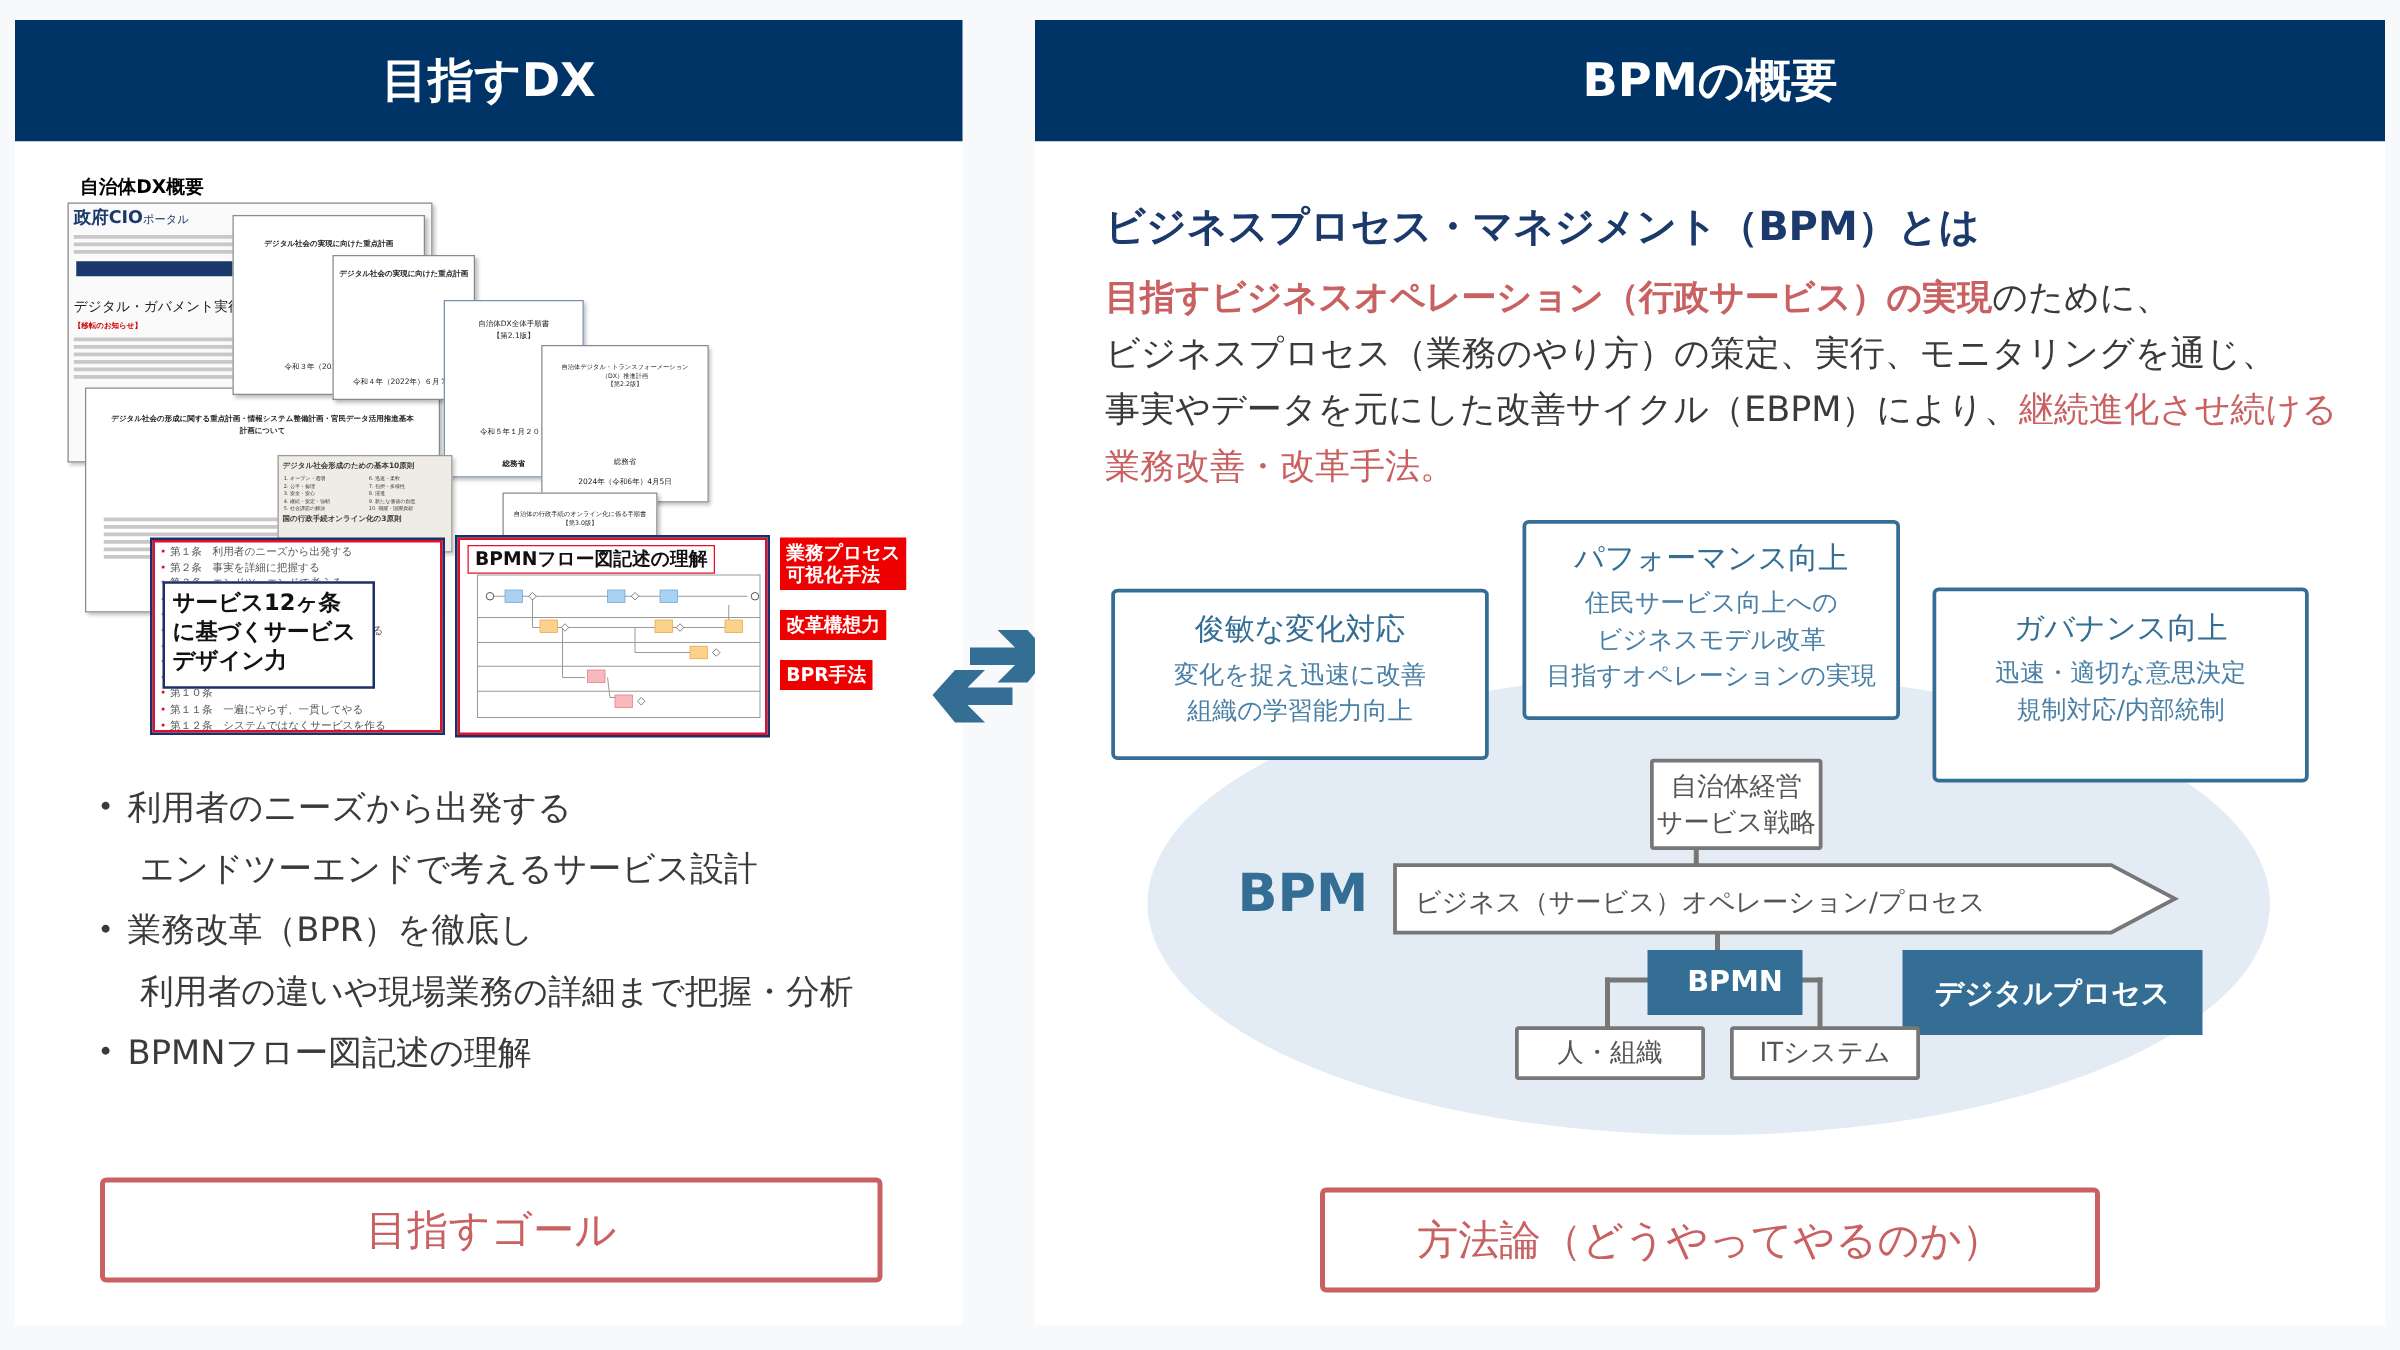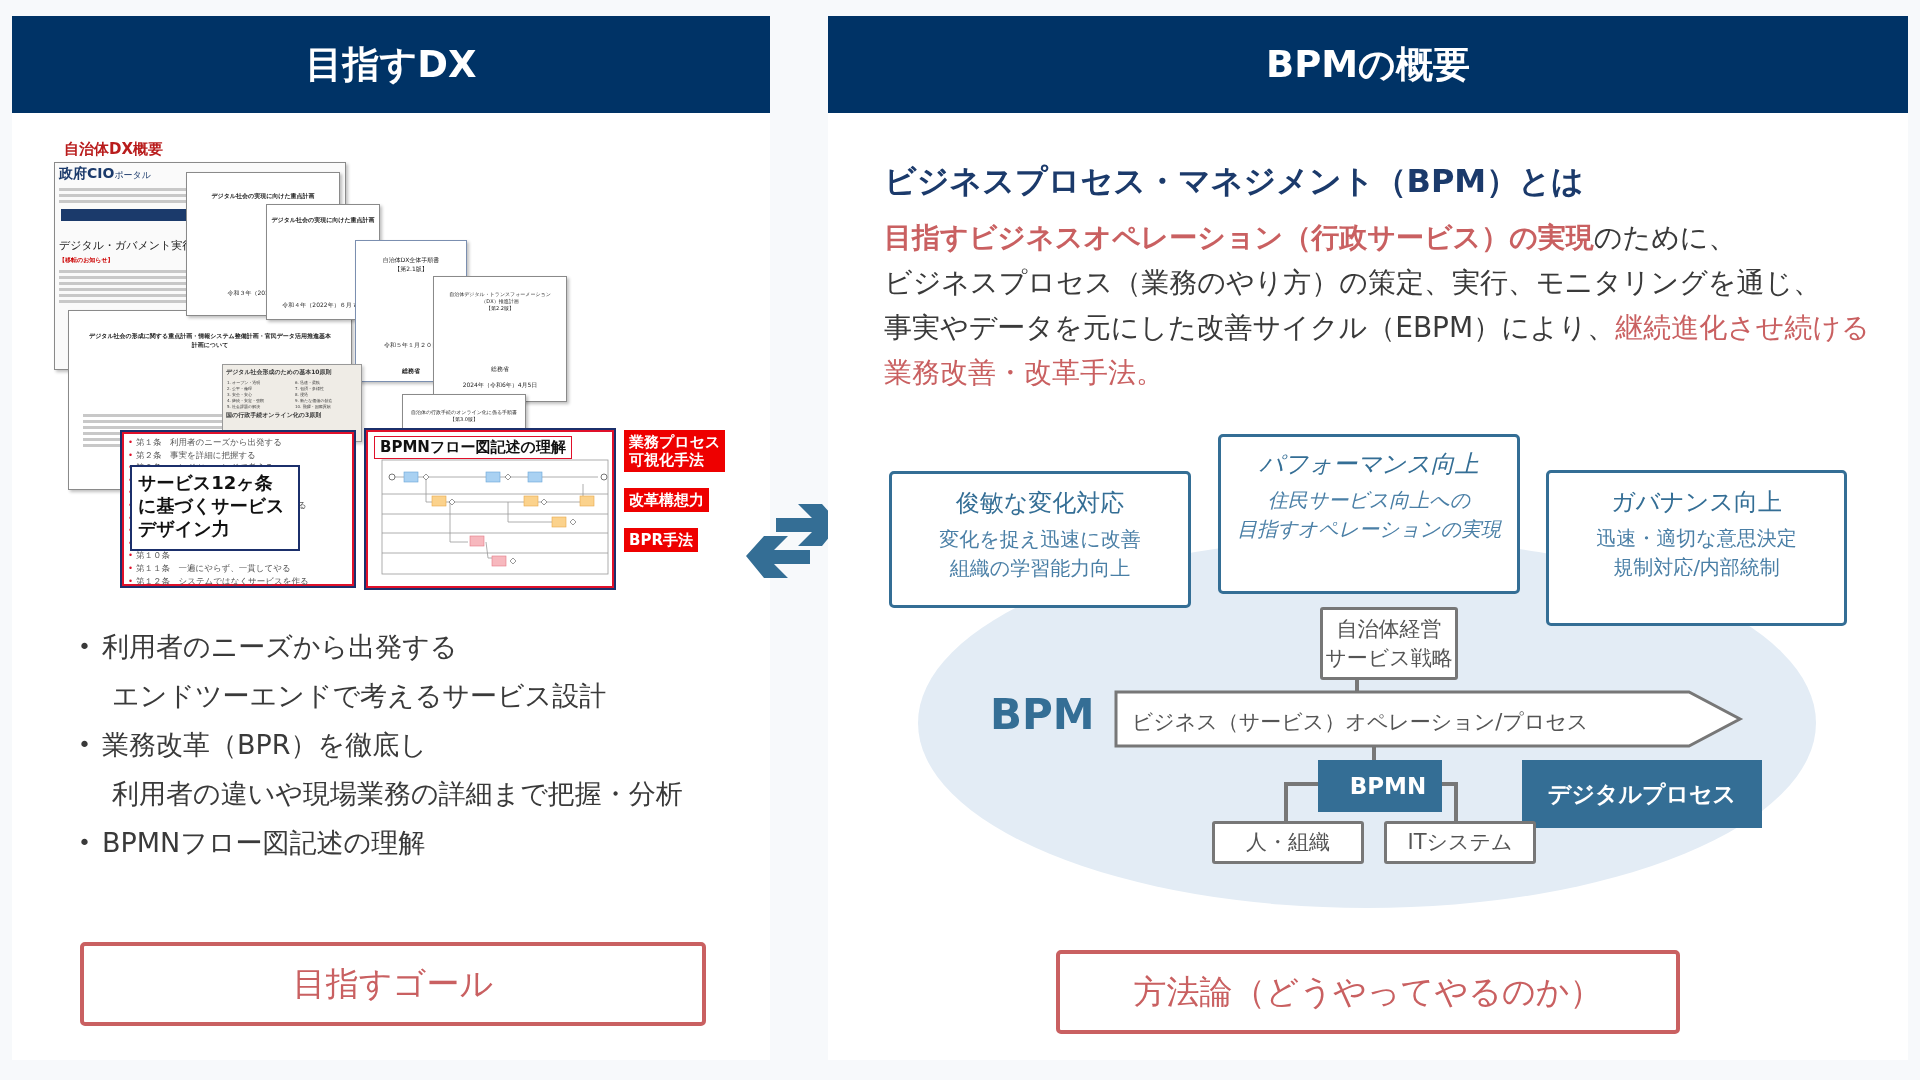--- a/index.html
+++ b/index.html
@@ -12,7 +12,7 @@
     color: #fff; font-size: 37px; font-weight: bold; display: flex; align-items: center; justify-content: center; }
 
   
-  .collage-title { position: absolute; left: 64px; top: 140px; font-size: 15px; font-weight: bold; color: #b91c1c; }
+  .collage-title { position: absolute; left: 64px; top: 140px; font-size: 15px; font-weight: bold; color: #000000; }
   .doc { position: absolute; background: #fff; border: 1px solid #8a8a8a; box-shadow: 2px 2px 3px rgba(0,0,0,0.25); font-size: 6px; color: #222; overflow: hidden; }
   .doc .t { position: absolute; left: 0; right: 0; text-align: center; font-weight: bold; font-size: 6px; line-height: 9px; }
   .doc .s { position: absolute; left: 0; right: 0; text-align: center; font-size: 6px; }

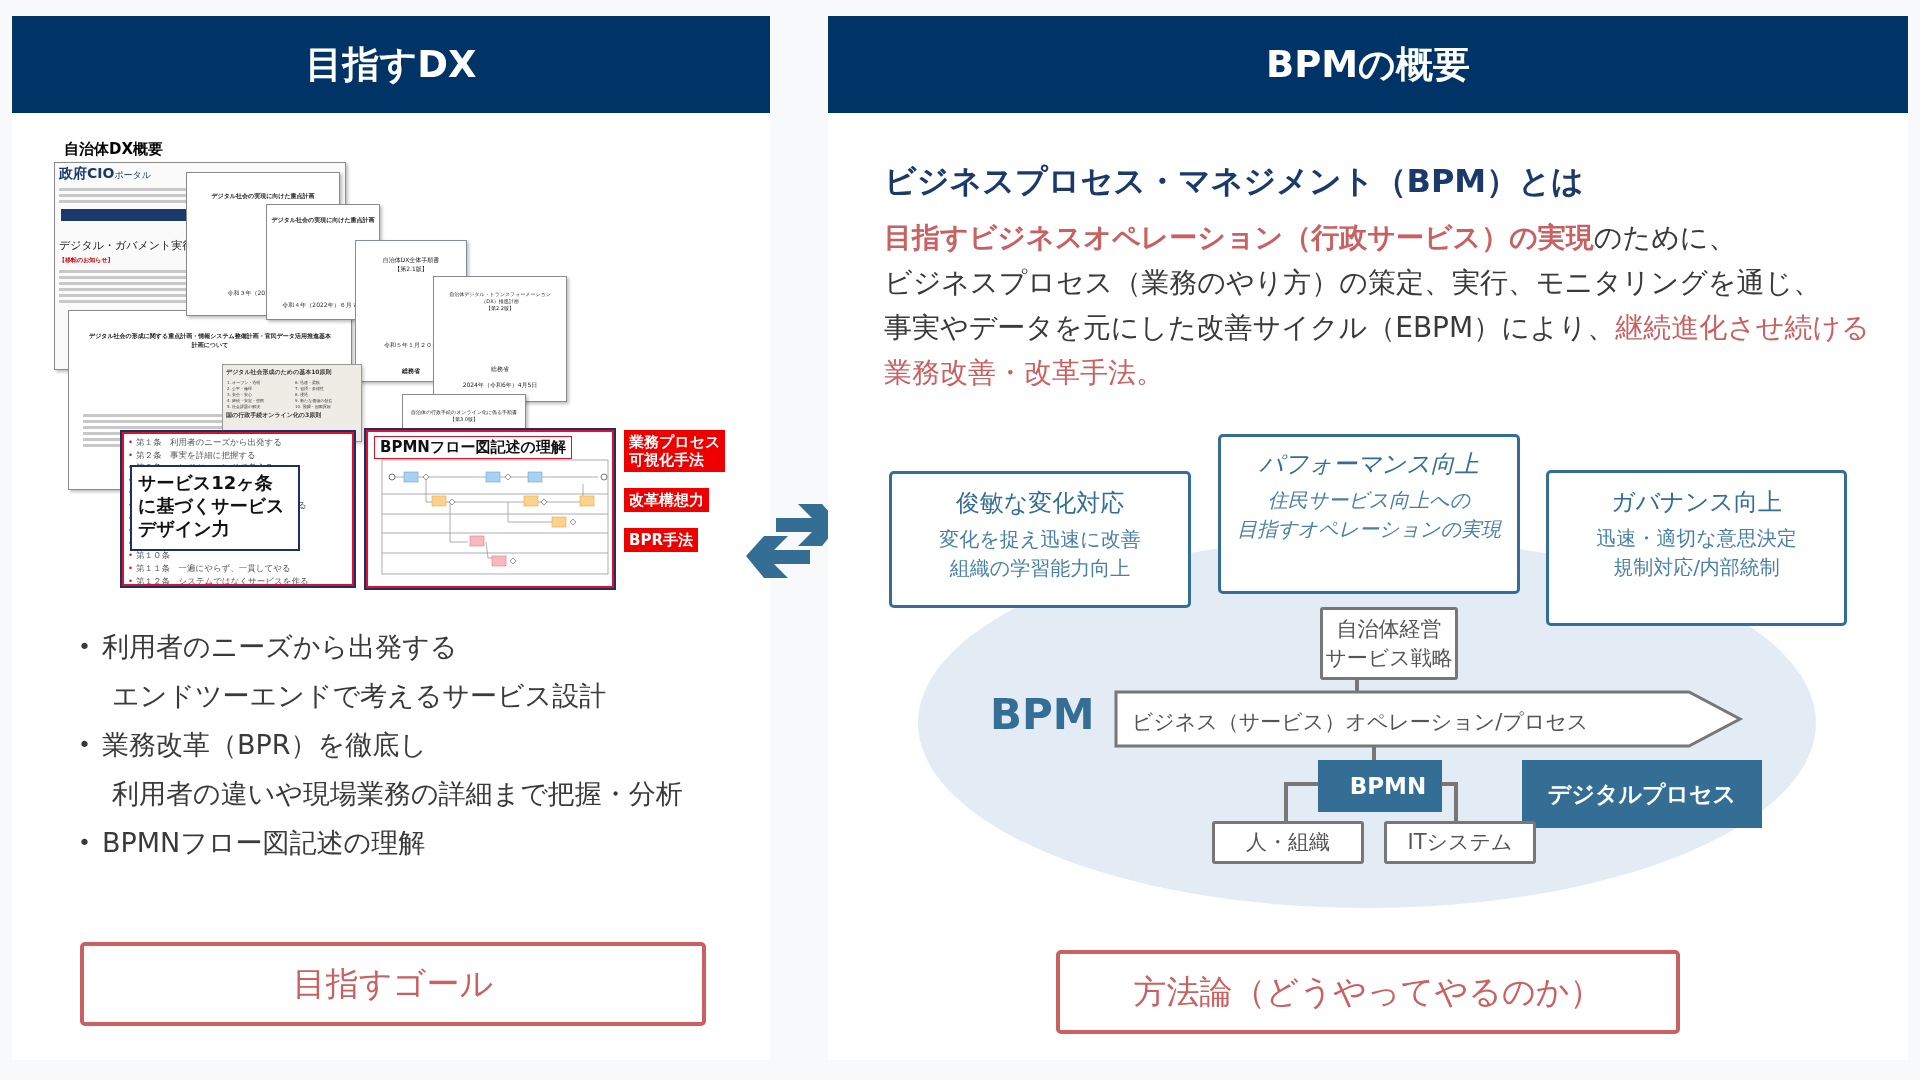--- a/index.html
+++ b/index.html
@@ -63,7 +63,7 @@
   .topbox .ttl { font-size: 24px; color: #346e95; margin-bottom: 6px; }
   .topbox .ln { font-size: 20px; line-height: 29px; color: #4a7fa6; }
   #box-agility { left: 889px; top: 471px; width: 302px; height: 137px; padding-top: 13px; }
-  #box-performance { left: 1218px; top: 434px; width: 302px; height: 160px; padding-top: 11px; font-style: italic; }
+  #box-performance { left: 1218px; top: 416px; width: 302px; height: 160px; padding-top: 11px; }
   #box-governance { left: 1546px; top: 470px; width: 301px; height: 156px; padding-top: 13px; }
 
   .graybox { position: absolute; background: #fff; border: 3px solid #777; border-radius: 3px; color: #555; text-align: center; font-size: 21px; }

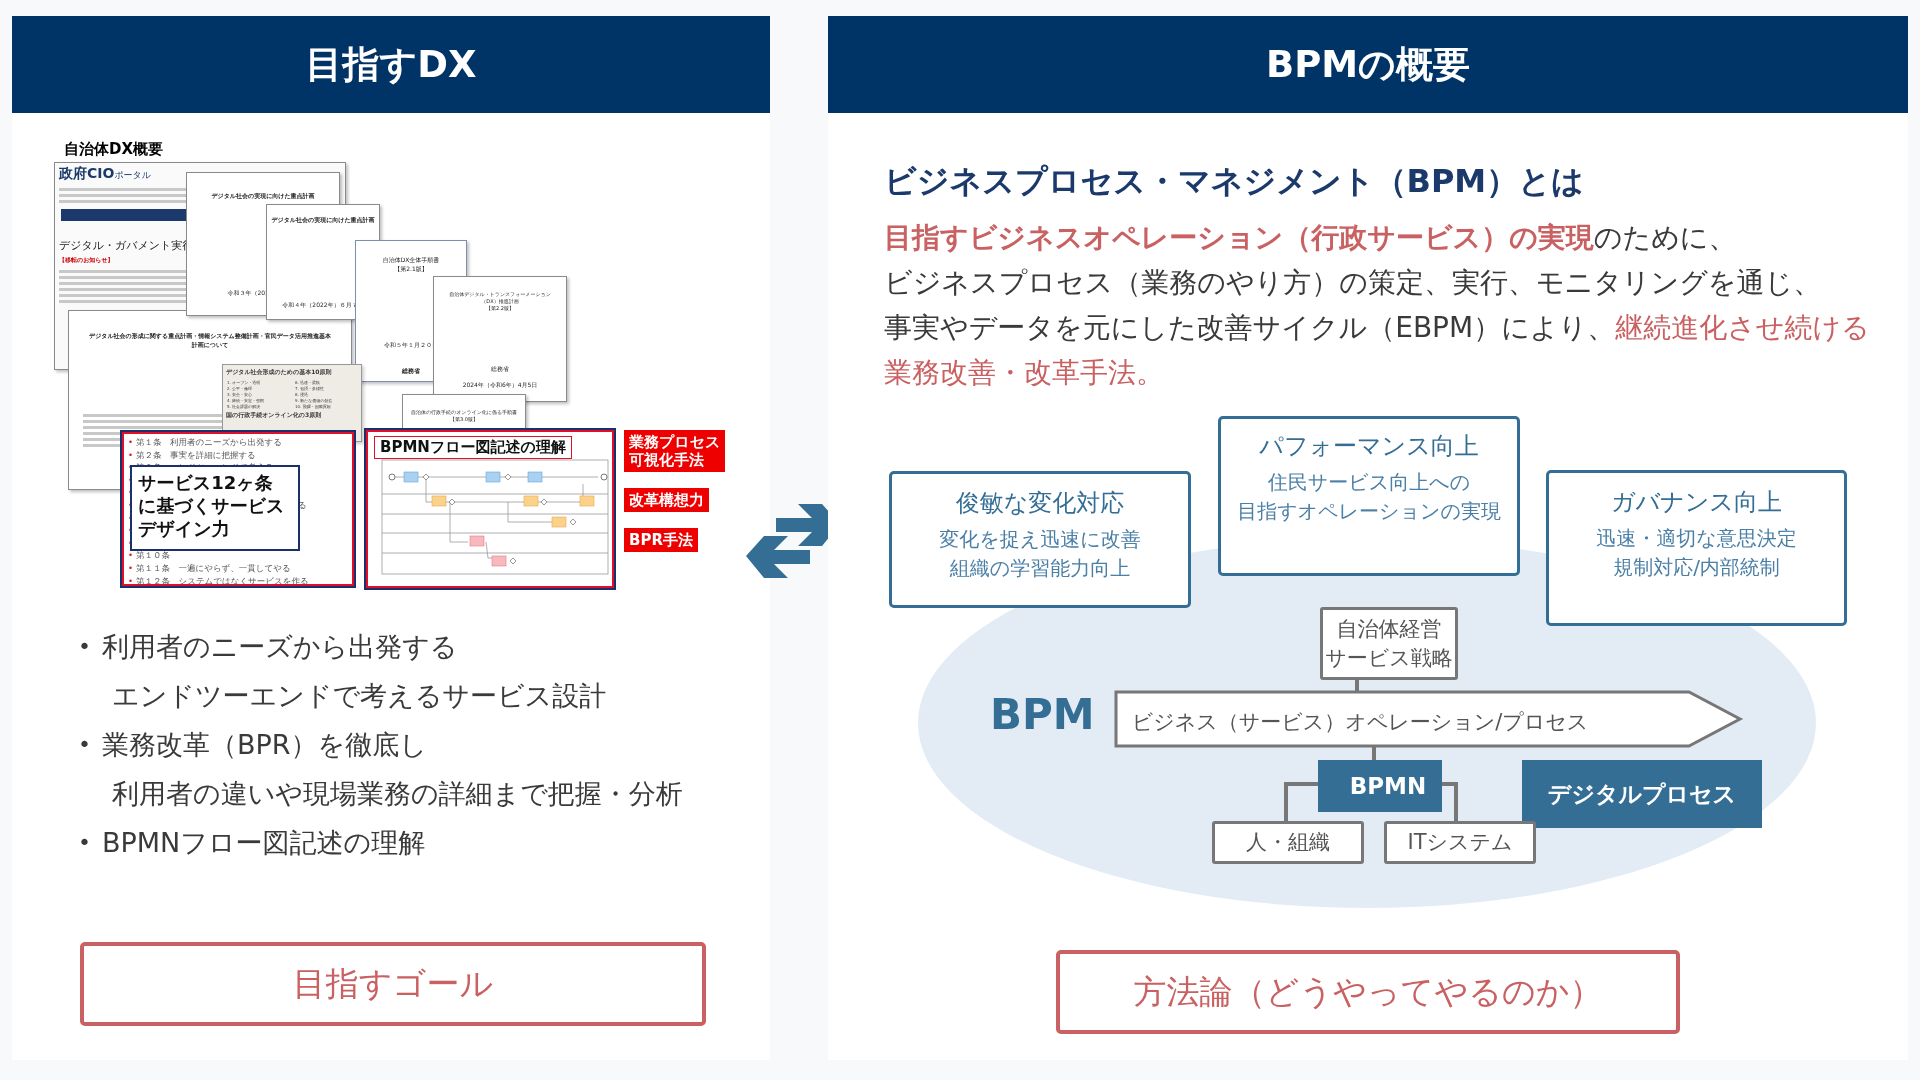--- a/index.html
+++ b/index.html
@@ -259,6 +259,7 @@
 <div class="topbox" id="box-performance">
   <div class="ttl">パフォーマンス向上</div>
   <div class="ln">住民サービス向上への</div>
+  <div class="ln">ビジネスモデル改革</div>
   <div class="ln">目指すオペレーションの実現</div>
 </div>
 <div class="topbox" id="box-governance">

